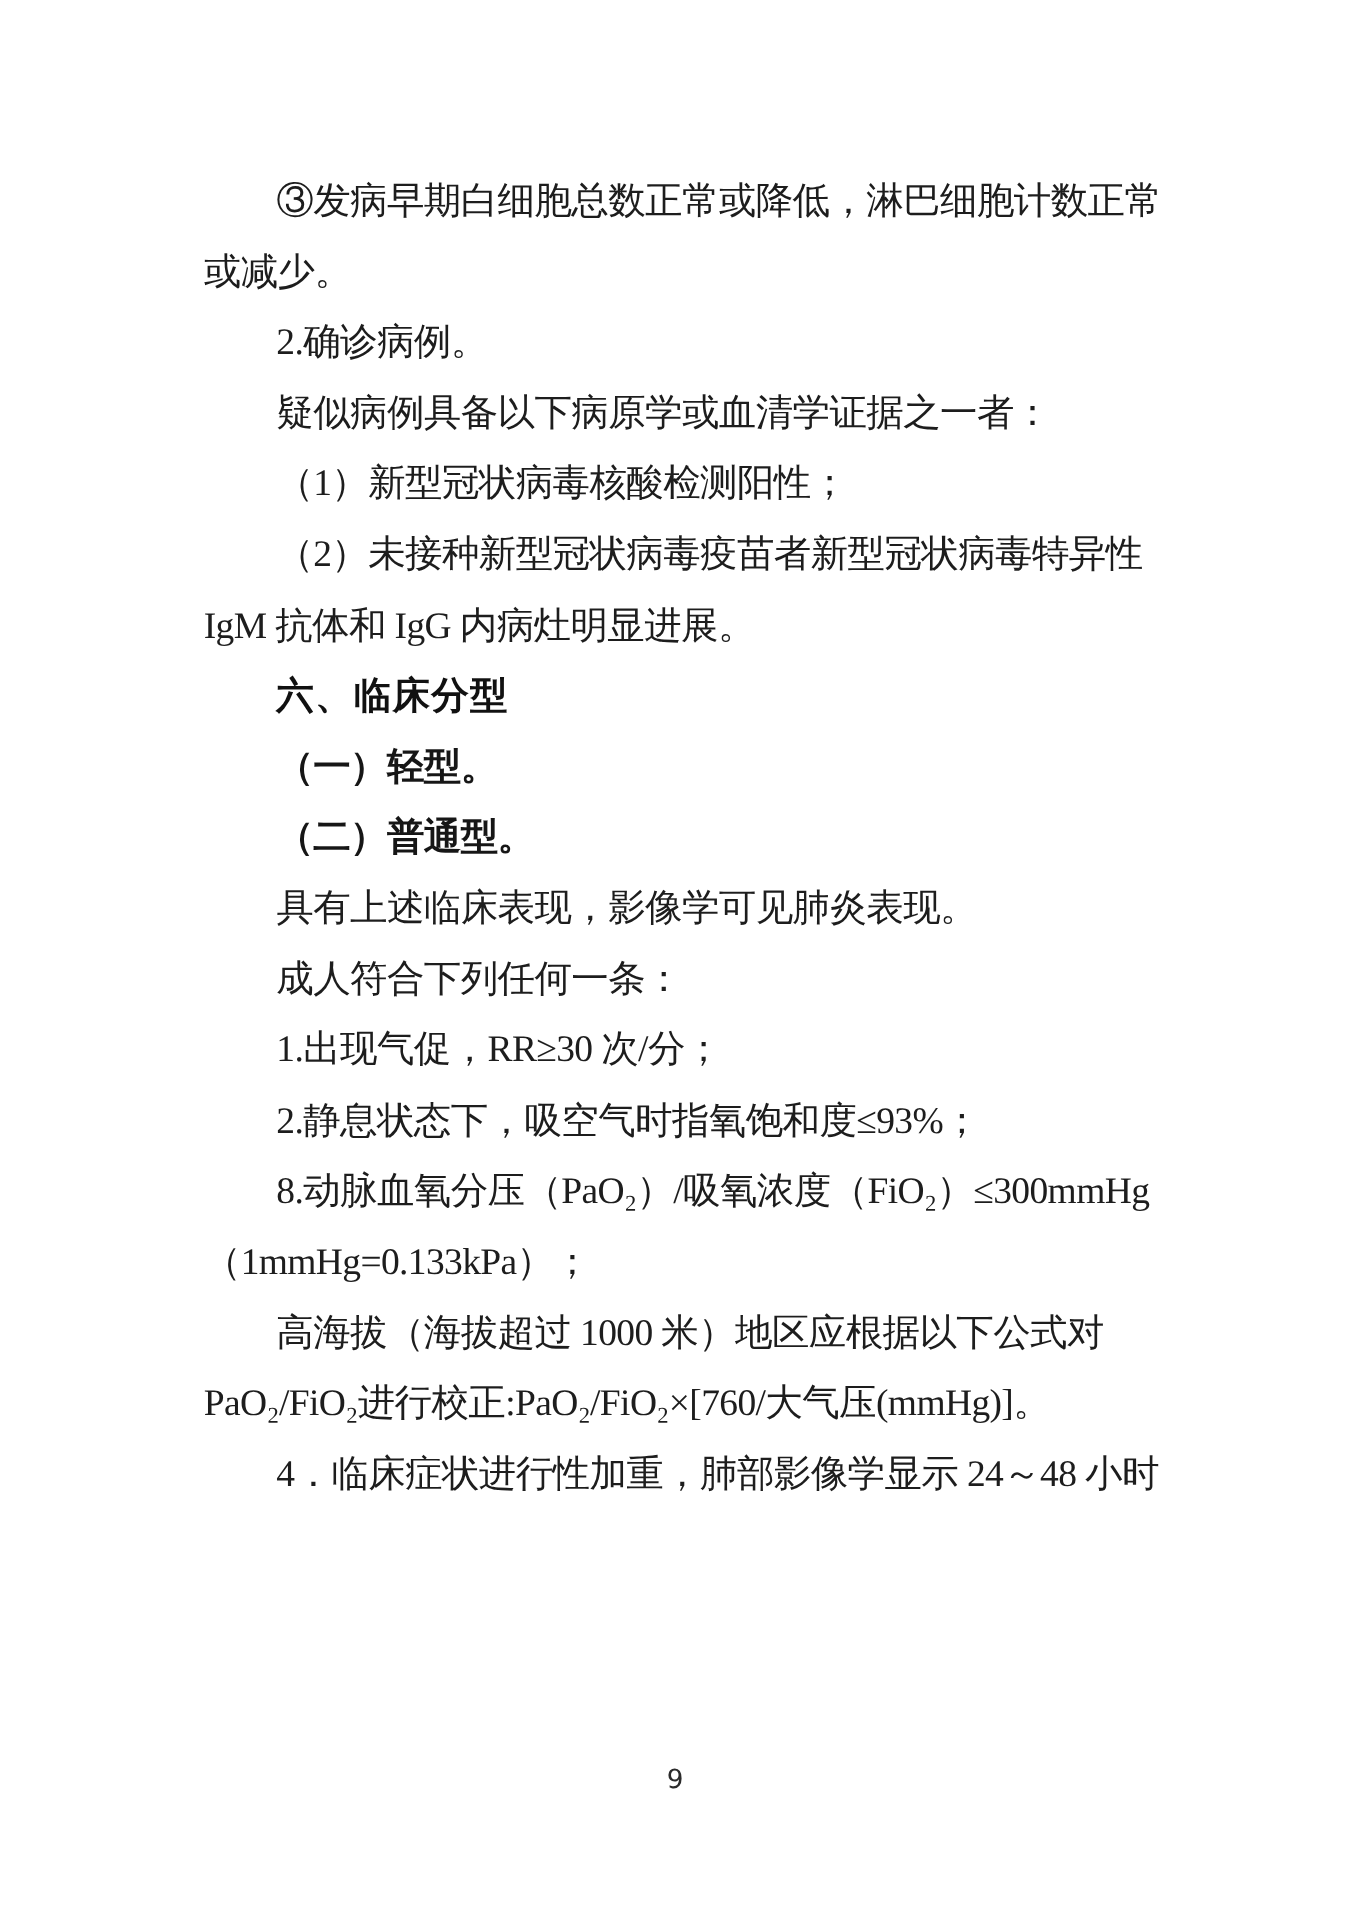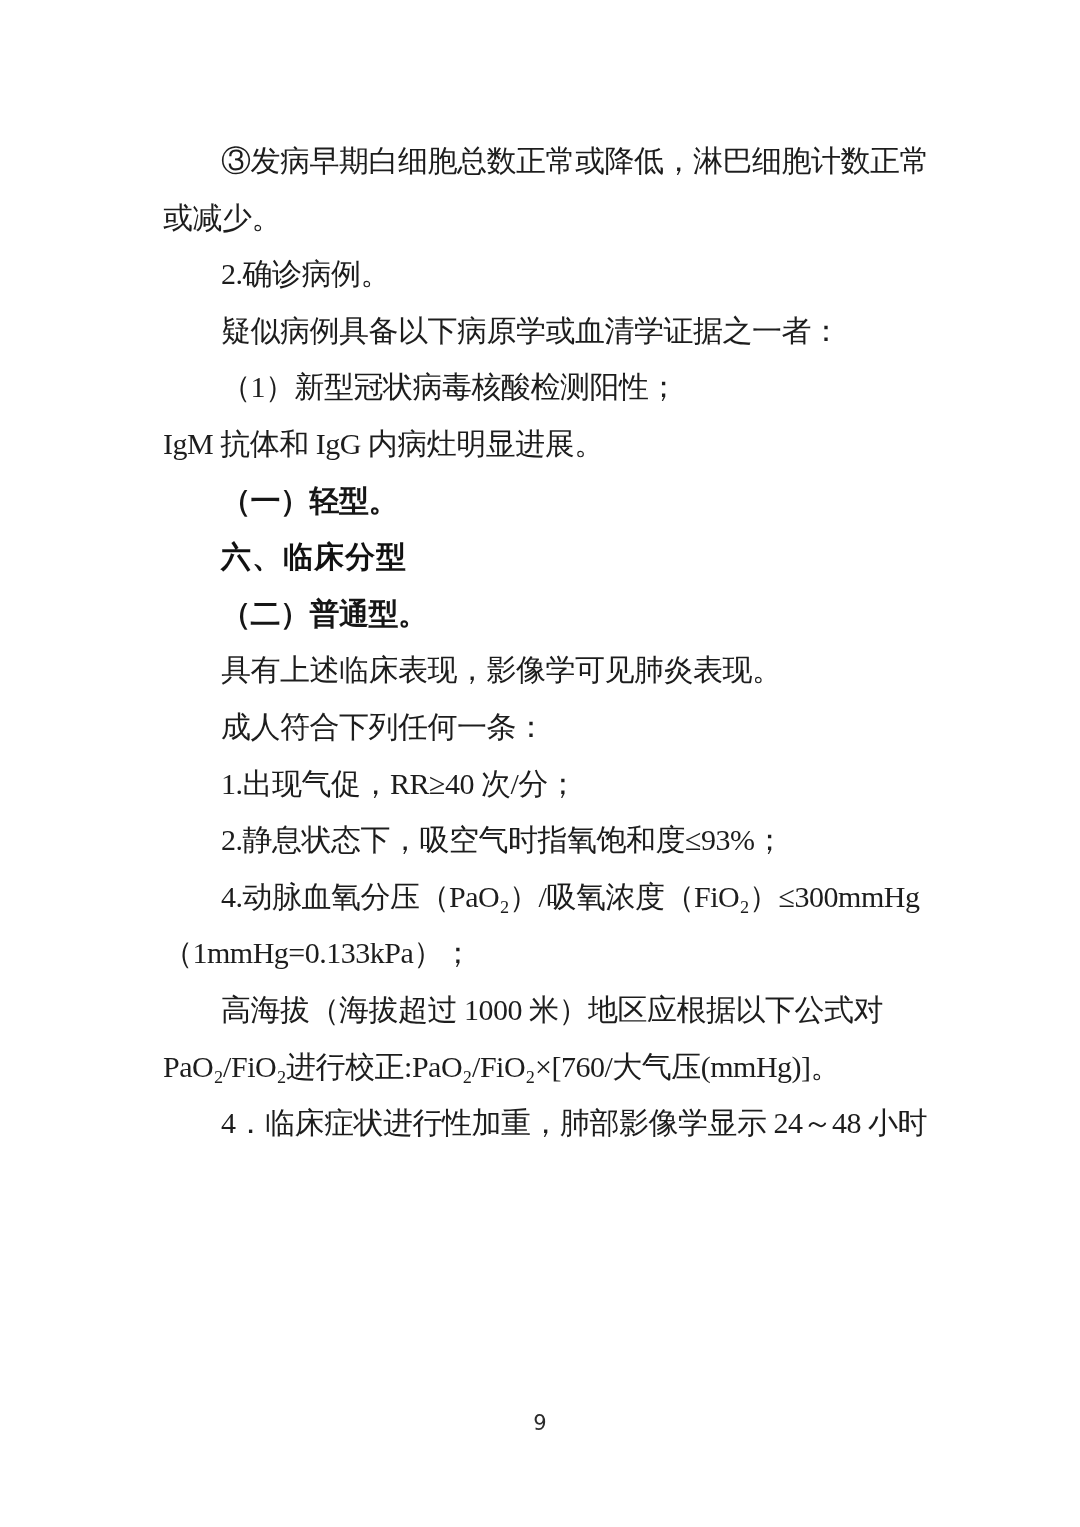--- a/index.html
+++ b/index.html
@@ -61,6 +61,7 @@
   <p class="line indent">2.确诊病例。</p>
   <p class="line indent">疑似病例具备以下病原学或血清学证据之一者：</p>
   <p class="line indent">（1）新型冠状病毒核酸检测阳性；</p>
+  <p class="line indent">（2）未接种新型冠状病毒疫苗者新型冠状病毒特异性</p>
   <p class="line">IgM 抗体和 IgG 内病灶明显进展。</p>
 
   <p class="line indent subheading">（一）轻型。</p>

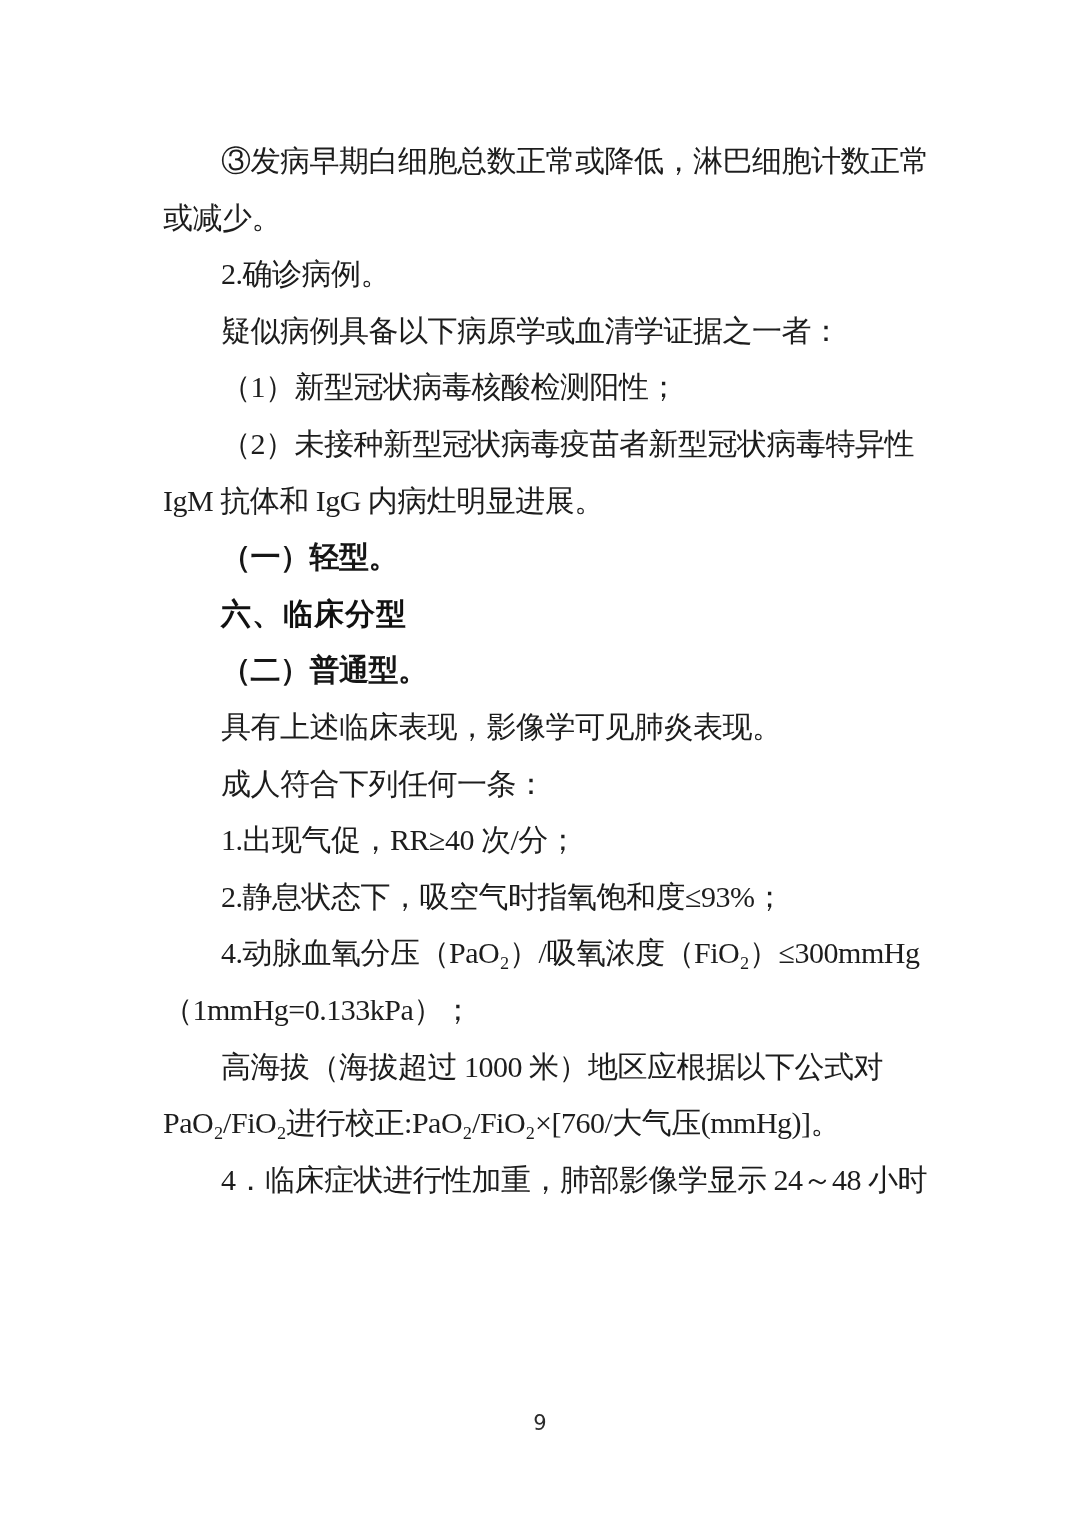--- a/index.html
+++ b/index.html
@@ -64,9 +64,9 @@
   <p class="line indent">（2）未接种新型冠状病毒疫苗者新型冠状病毒特异性</p>
   <p class="line">IgM 抗体和 IgG 内病灶明显进展。</p>
 
+  <p class="line indent heading">六、临床分型</p>
+
   <p class="line indent subheading">（一）轻型。</p>
-
-  <p class="line indent heading">六、临床分型</p>
 
   <p class="line indent subheading">（二）普通型。</p>
   <p class="line indent">具有上述临床表现，影像学可见肺炎表现。</p>

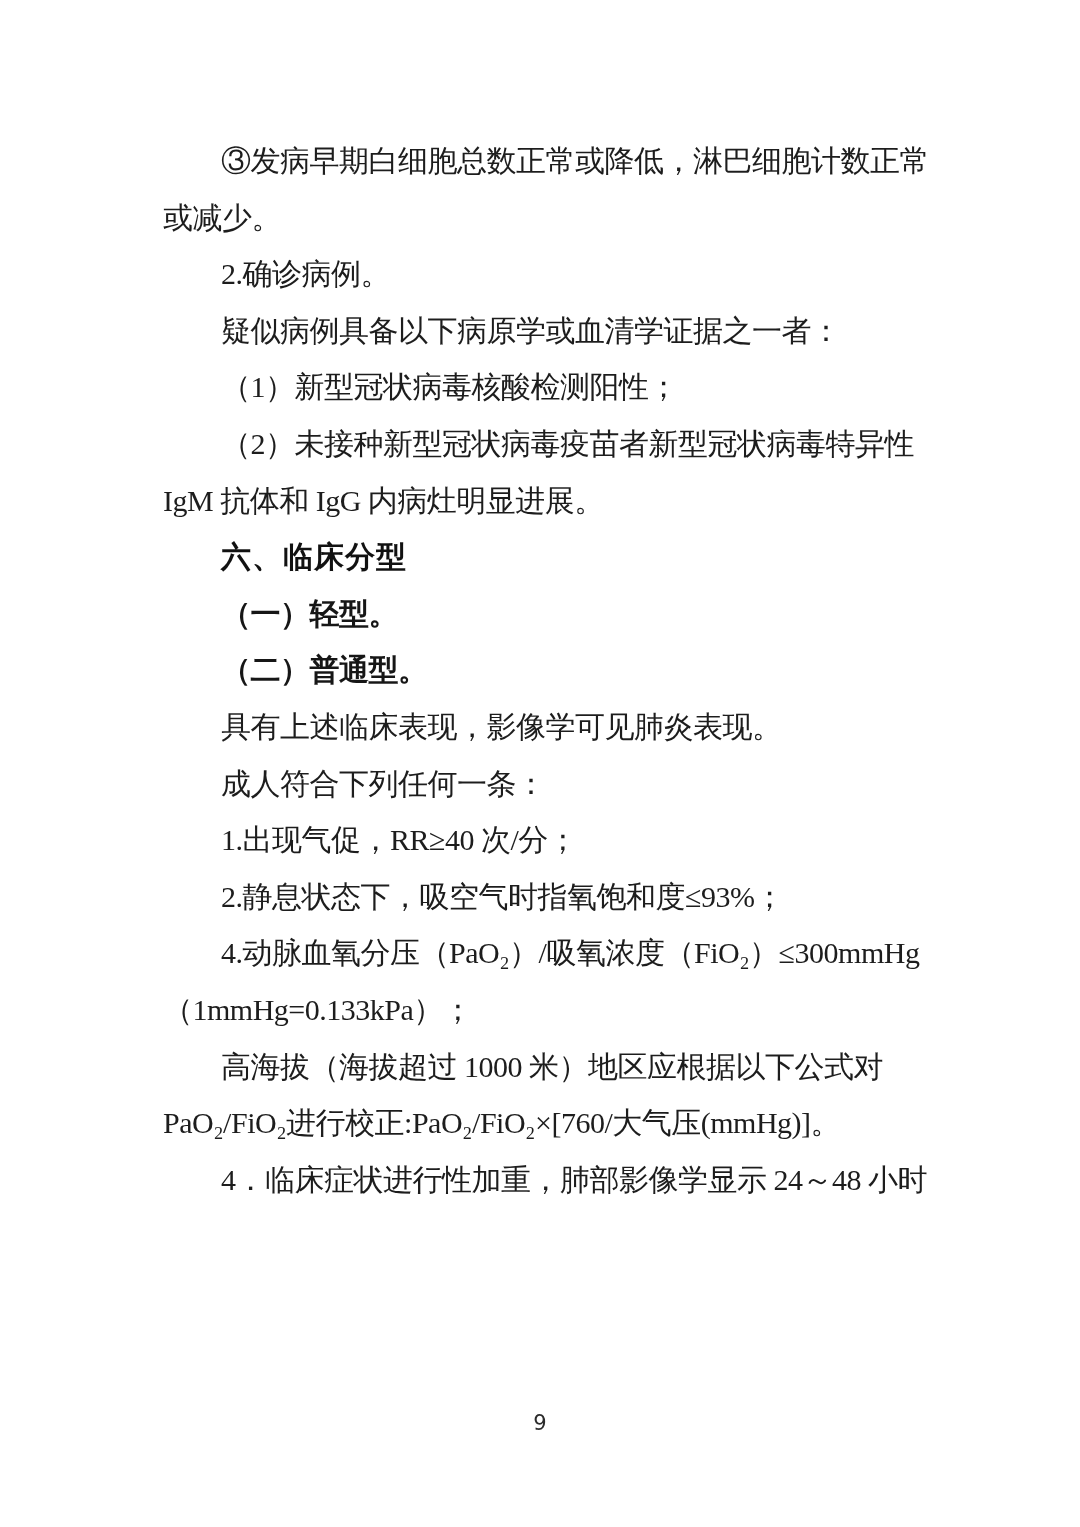--- a/index.html
+++ b/index.html
@@ -72,7 +72,7 @@
   <p class="line indent">具有上述临床表现，影像学可见肺炎表现。</p>
 
   <p class="line indent">成人符合下列任何一条：</p>
-  <p class="line indent">1.出现气促，RR≥40 次/分；</p>
+  <p class="line indent">1.出现气促，RR≥30 次/分；</p>
   <p class="line indent">2.静息状态下，吸空气时指氧饱和度≤93%；</p>
   <p class="line indent">4.动脉血氧分压（PaO₂）/吸氧浓度（FiO₂）≤300mmHg</p>
   <p class="line">（1mmHg=0.133kPa）；</p>

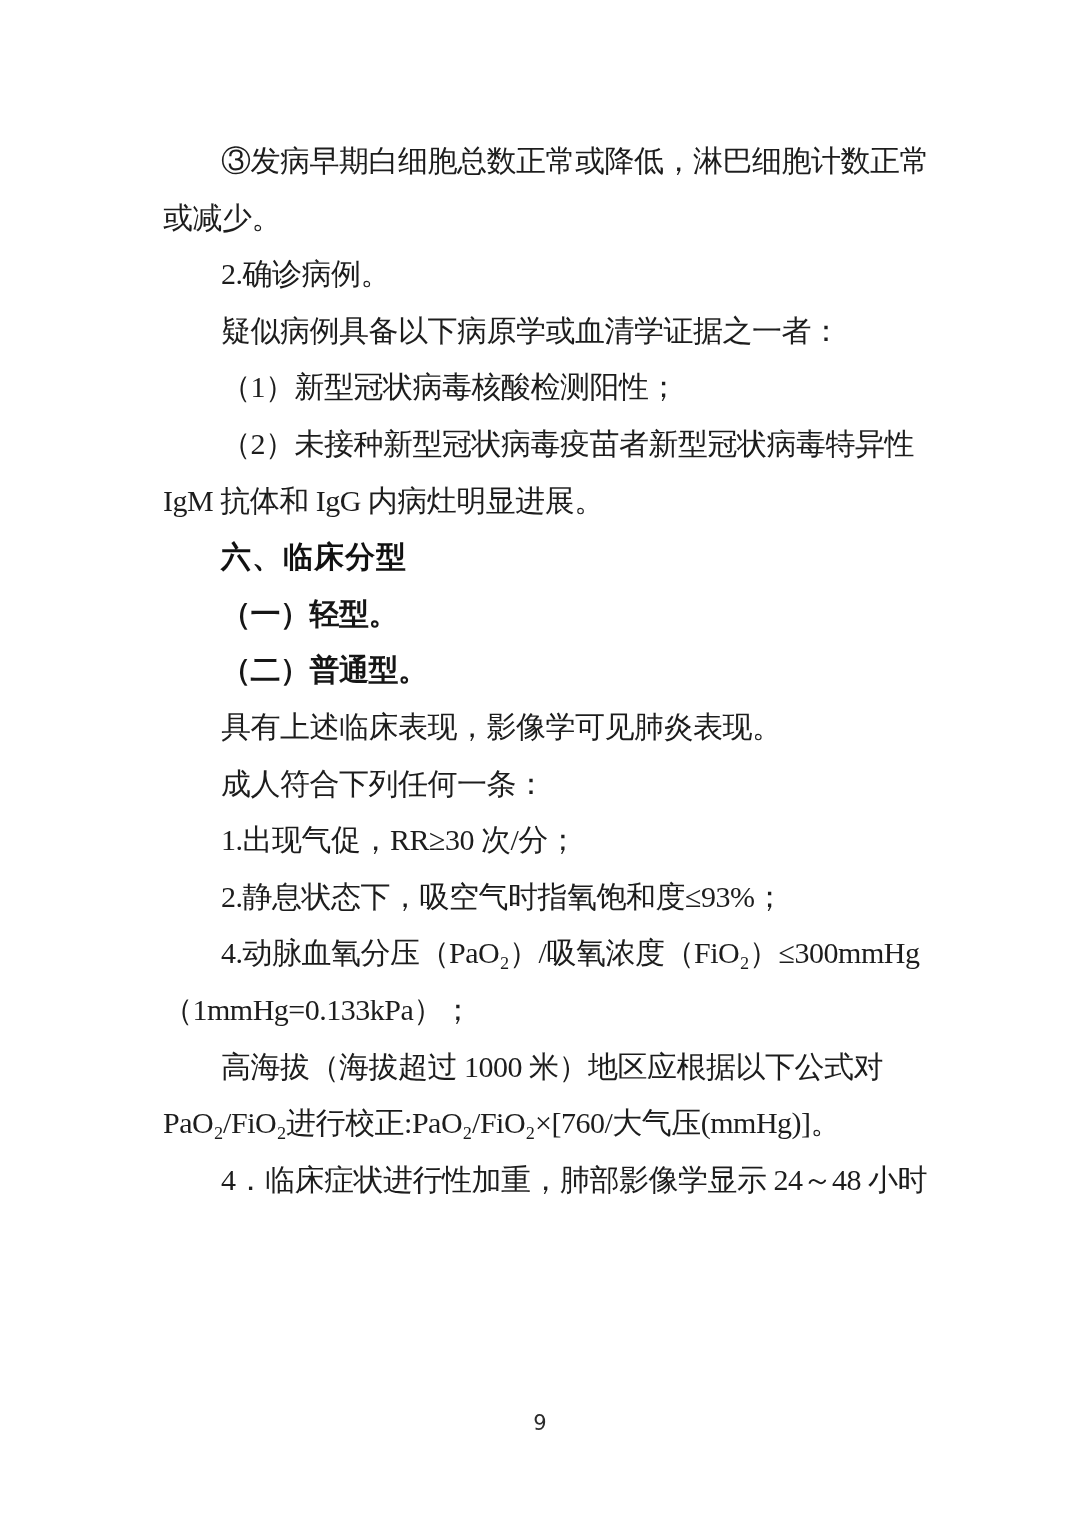--- a/index.html
+++ b/index.html
@@ -74,7 +74,7 @@
   <p class="line indent">成人符合下列任何一条：</p>
   <p class="line indent">1.出现气促，RR≥30 次/分；</p>
   <p class="line indent">2.静息状态下，吸空气时指氧饱和度≤93%；</p>
-  <p class="line indent">4.动脉血氧分压（PaO₂）/吸氧浓度（FiO₂）≤300mmHg</p>
+  <p class="line indent">8.动脉血氧分压（PaO₂）/吸氧浓度（FiO₂）≤300mmHg</p>
   <p class="line">（1mmHg=0.133kPa）；</p>
   <p class="line indent">高海拔（海拔超过 1000 米）地区应根据以下公式对</p>
   <p class="line">PaO₂/FiO₂进行校正:PaO₂/FiO₂×[760/大气压(mmHg)]。</p>

